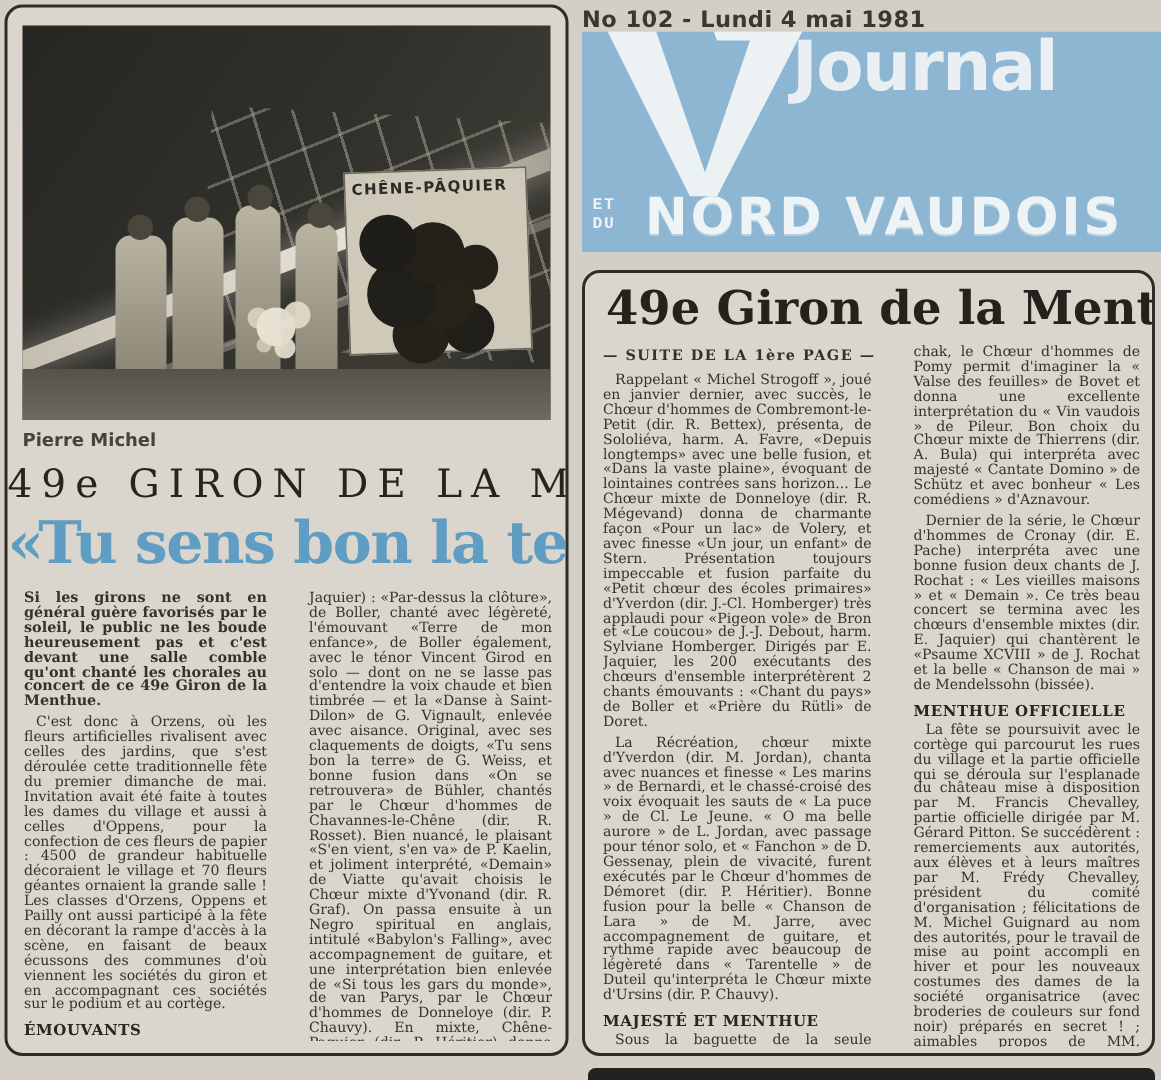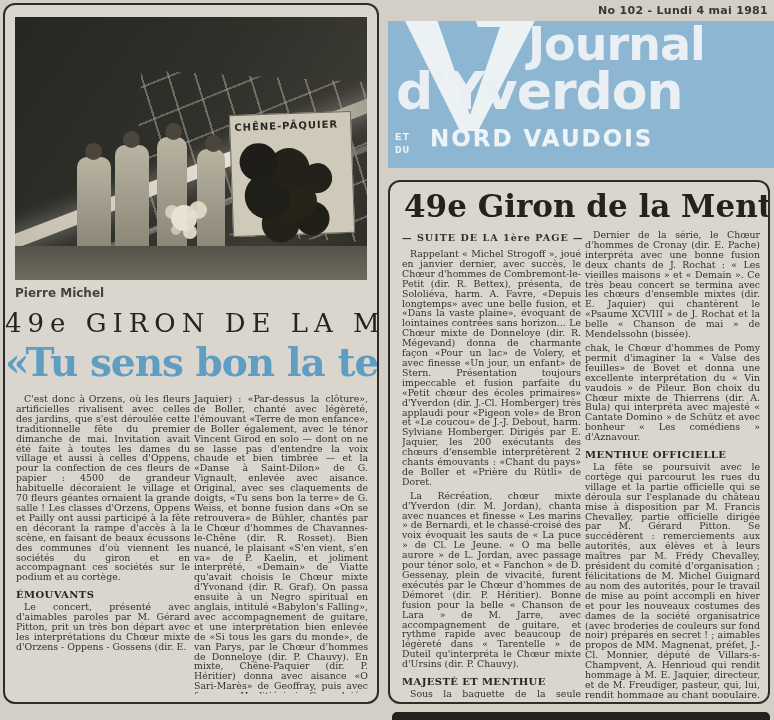--- a/index.html
+++ b/index.html
@@ -119,9 +119,9 @@
 
   
   #issue-line{
-    position:absolute;left:388px;top:4px;width:380px;text-align:right;
+    position:absolute;left:388px;top:4px;width:380px;text-align:left;
     font-family:"DejaVu Sans","Liberation Sans",sans-serif;
-    font-weight:bold;font-size:11px;color:#3a3831;letter-spacing:.3px;
+    font-weight:bold;font-size:15px;color:#3a3831;letter-spacing:.3px;
   }
   #masthead{
     position:absolute;left:388px;top:21px;width:386px;height:147px;

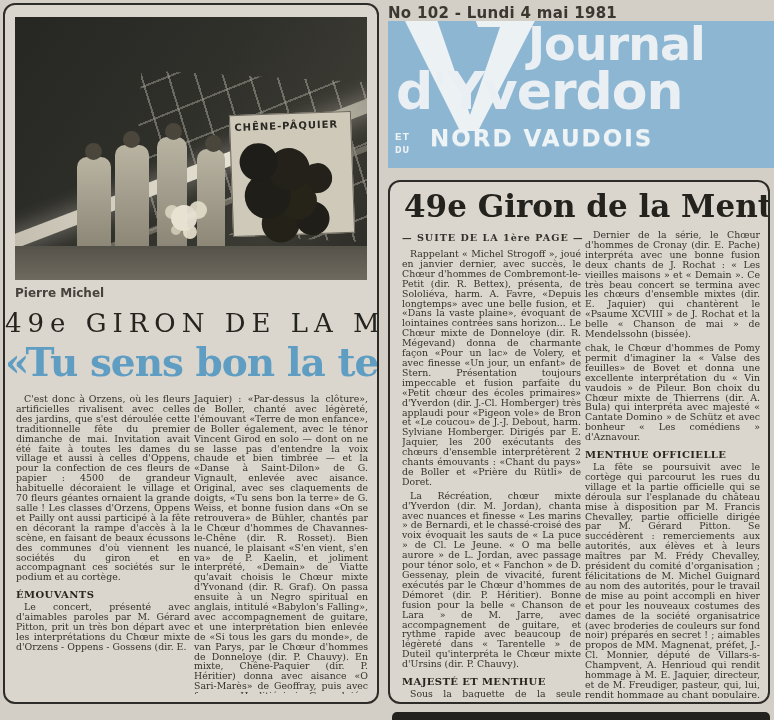--- a/index.html
+++ b/index.html
@@ -208,7 +208,6 @@
     <path d="M18 0 L52 0 L88 104 L118 16 L96 16 L90 0 L158 0 L96 120 L78 120 Z" fill="#ecf1f4"></path>
   </svg>
   <div class="mh-word" id="mh-journal">Journal</div>
-  <div class="mh-word" id="mh-yverdon">d'Yverdon</div>
   <div id="mh-etdu">
     <div>ET</div>
     <div>DU</div>

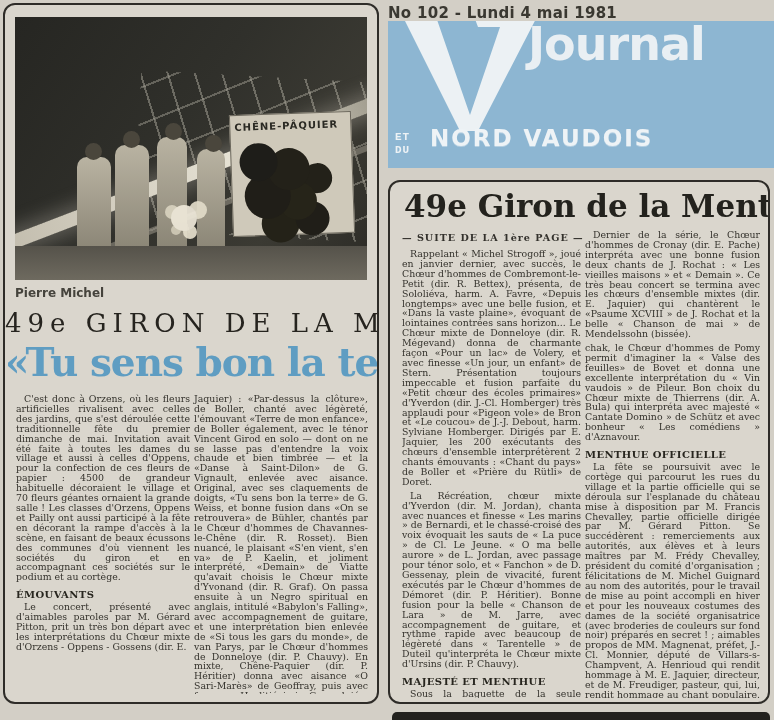--- a/index.html
+++ b/index.html
@@ -141,7 +141,7 @@
     font-weight:bold;font-size:11px;color:#edf2f5;letter-spacing:1px;
   }
   #mh-nord{
-    position:absolute;left:42px;top:104px;font-size:23px;letter-spacing:2px;
+    position:absolute;left:42px;top:104px;font-size:34px;letter-spacing:2px;
     font-family:"DejaVu Sans","Liberation Sans",sans-serif;font-weight:bold;
     color:#eef3f6;white-space:nowrap;
     text-shadow:0 1px 0 rgba(255,255,255,.35);

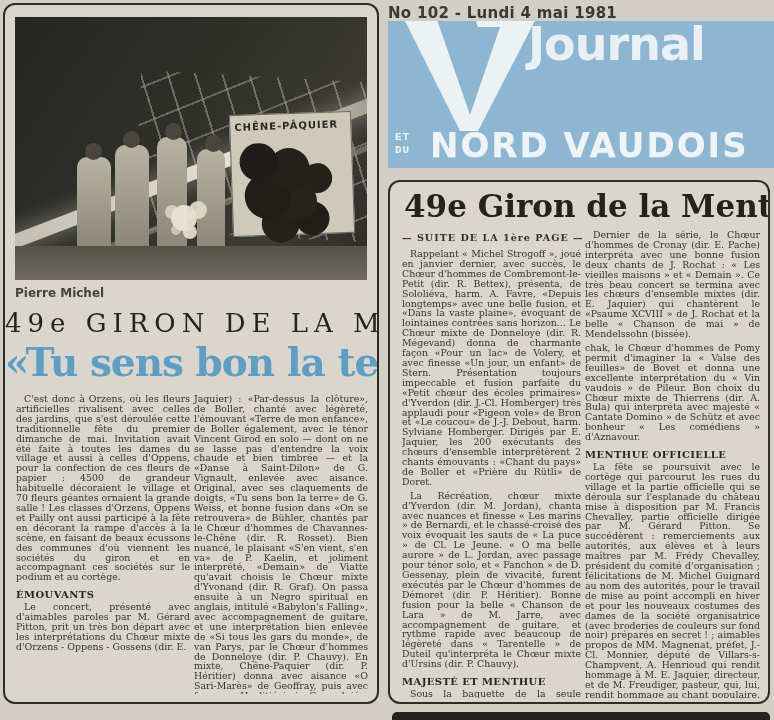--- a/index.html
+++ b/index.html
@@ -98,7 +98,7 @@
   }
 
   
-  .cols{position:absolute;display:flex;gap:4px;}
+  .cols{position:absolute;display:flex;gap:28px;}
   #left-cols{left:11px;top:389px;width:352px;height:300px;overflow:hidden;}
   #right-cols{left:12px;top:48px;width:358px;height:468px;overflow:hidden;}
   .col{width:50%;box-sizing:border-box;}

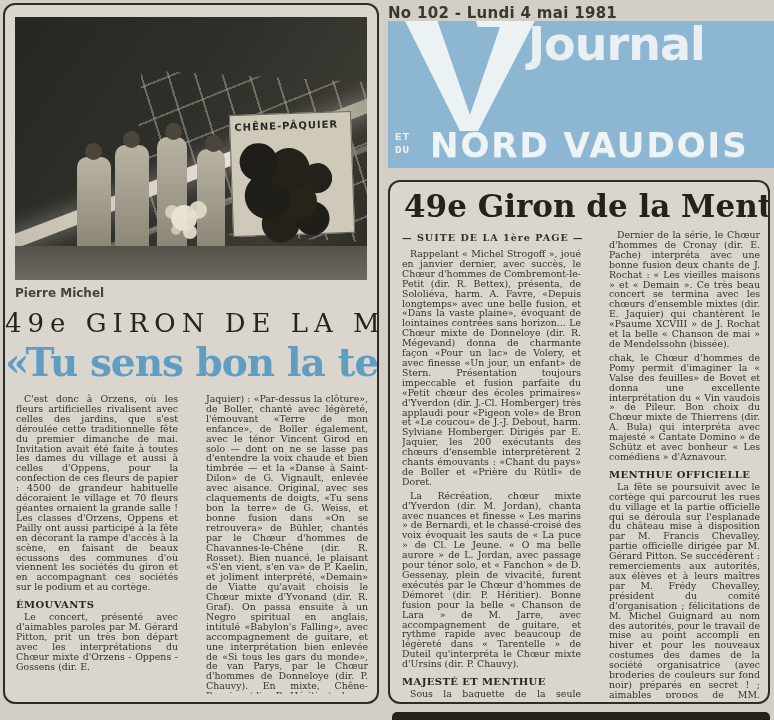--- a/index.html
+++ b/index.html
@@ -227,8 +227,8 @@
       <p class="bt indent">Sous la baguette de la seule directrice du Giron, Mme N. Opat-</p>
     </div>
     <div class="col">
+      <p class="bt">chak, le Chœur d'hommes de Pomy permit d'imaginer la « Valse des feuilles» de Bovet et donna une excellente interprétation du « Vin vaudois » de Pileur. Bon choix du Chœur mixte de Thierrens (dir. A. Bula) qui interpréta avec majesté « Cantate Domino » de Schütz et avec bonheur « Les comédiens » d'Aznavour.</p>
       <p class="bt indent">Dernier de la série, le Chœur d'hommes de Cronay (dir. E. Pache) interpréta avec une bonne fusion deux chants de J. Rochat : « Les vieilles maisons » et « Demain ». Ce très beau concert se termina avec les chœurs d'ensemble mixtes (dir. E. Jaquier) qui chantèrent le «Psaume XCVIII » de J. Rochat et la belle « Chanson de mai » de Mendelssohn (bissée).</p>
-      <p class="bt">chak, le Chœur d'hommes de Pomy permit d'imaginer la « Valse des feuilles» de Bovet et donna une excellente interprétation du « Vin vaudois » de Pileur. Bon choix du Chœur mixte de Thierrens (dir. A. Bula) qui interpréta avec majesté « Cantate Domino » de Schütz et avec bonheur « Les comédiens » d'Aznavour.</p>
       <div class="sec-head">MENTHUE OFFICIELLE</div>
       <p class="bt indent">La fête se poursuivit avec le cortège qui parcourut les rues du village et la partie officielle qui se déroula sur l'esplanade du château mise à disposition par M. Francis Chevalley, partie officielle dirigée par M. Gérard Pitton. Se succédèrent : remerciements aux autorités, aux élèves et à leurs maîtres par M. Frédy Chevalley, président du comité d'organisation ; félicitations de M. Michel Guignard au nom des autorités, pour le travail de mise au point accompli en hiver et pour les nouveaux costumes des dames de la société organisatrice (avec broderies de couleurs sur fond noir) préparés en secret ! ; aimables propos de MM. Magnenat, préfet, J.-Cl. Monnier, député de Villars-s-Champvent, A. Henrioud qui rendit hommage à M. E. Jaquier, directeur, et de M. Freudiger, pasteur, qui, lui, rendit hommage au chant populaire. (M. C.)</p>
     </div>

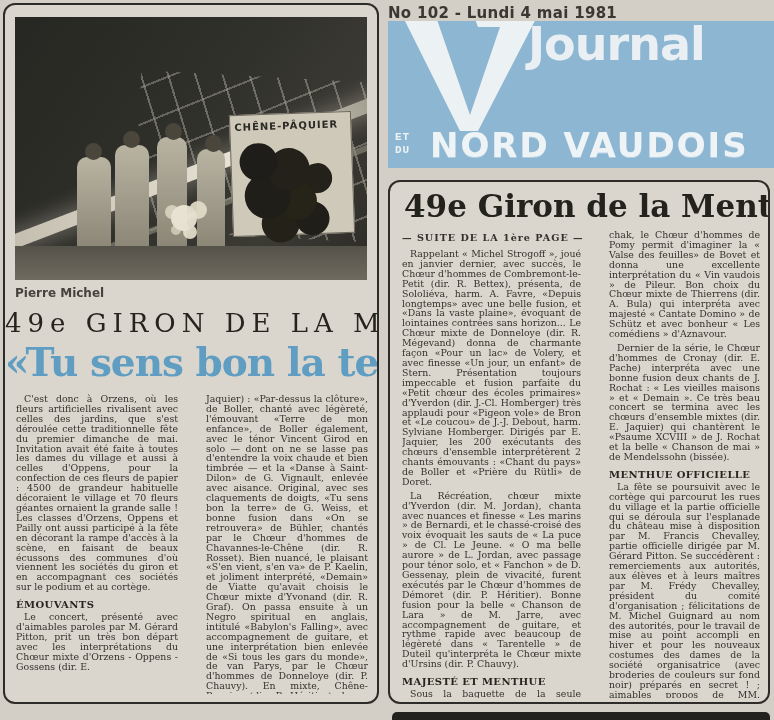--- a/index.html
+++ b/index.html
@@ -189,6 +189,7 @@
 
   <div class="cols" id="left-cols">
     <div class="col">
+      <p class="bt lead">Si les girons ne sont en général guère favorisés par le soleil, le public ne les boude heureusement pas et c'est devant une salle comble qu'ont chanté les chorales au concert de ce 49e Giron de la Menthue.</p>
       <p class="bt indent">C'est donc à Orzens, où les fleurs artificielles rivalisent avec celles des jardins, que s'est déroulée cette traditionnelle fête du premier dimanche de mai. Invitation avait été faite à toutes les dames du village et aussi à celles d'Oppens, pour la confection de ces fleurs de papier : 4500 de grandeur habituelle décoraient le village et 70 fleurs géantes ornaient la grande salle ! Les classes d'Orzens, Oppens et Pailly ont aussi participé à la fête en décorant la rampe d'accès à la scène, en faisant de beaux écussons des communes d'où viennent les sociétés du giron et en accompagnant ces sociétés sur le podium et au cortège.</p>
       <div class="sec-head">ÉMOUVANTS</div>
       <p class="bt indent">Le concert, présenté avec d'aimables paroles par M. Gérard Pitton, prit un très bon départ avec les interprétations du Chœur mixte d'Orzens - Oppens - Gossens (dir. E.</p>

